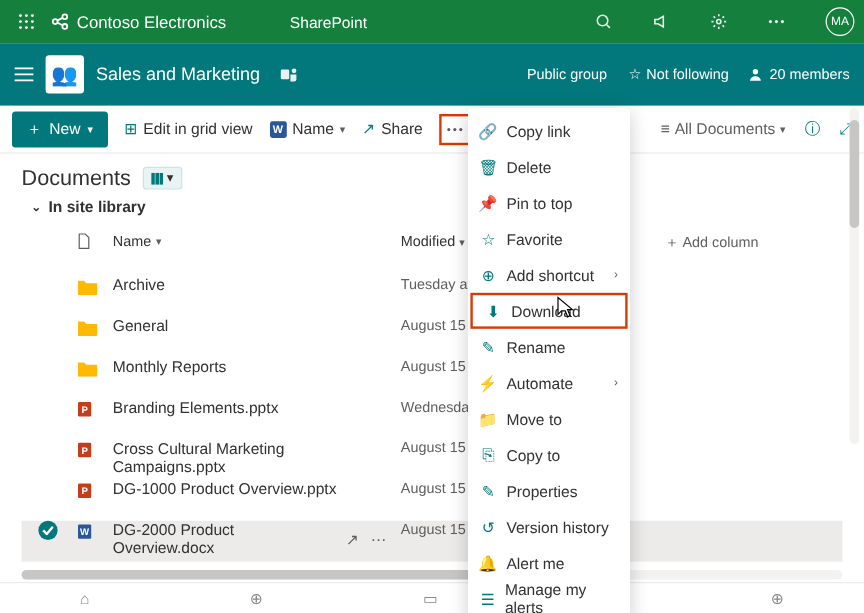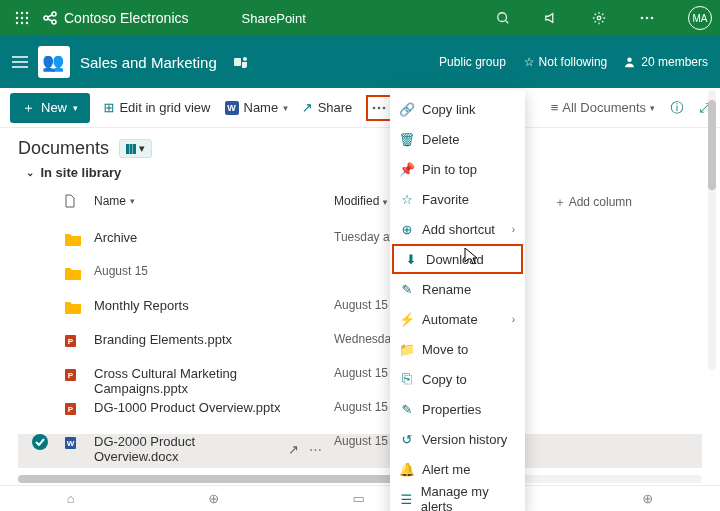--- a/index.html
+++ b/index.html
@@ -236,6 +236,9 @@
               </svg>
             </span>
           </div>
+  <div class="col-name name-cell">
+            <span>General</span>
+          </div>
   <div class="col-mod mod-cell">August 15</div>
         </div>
         <div class="row">

